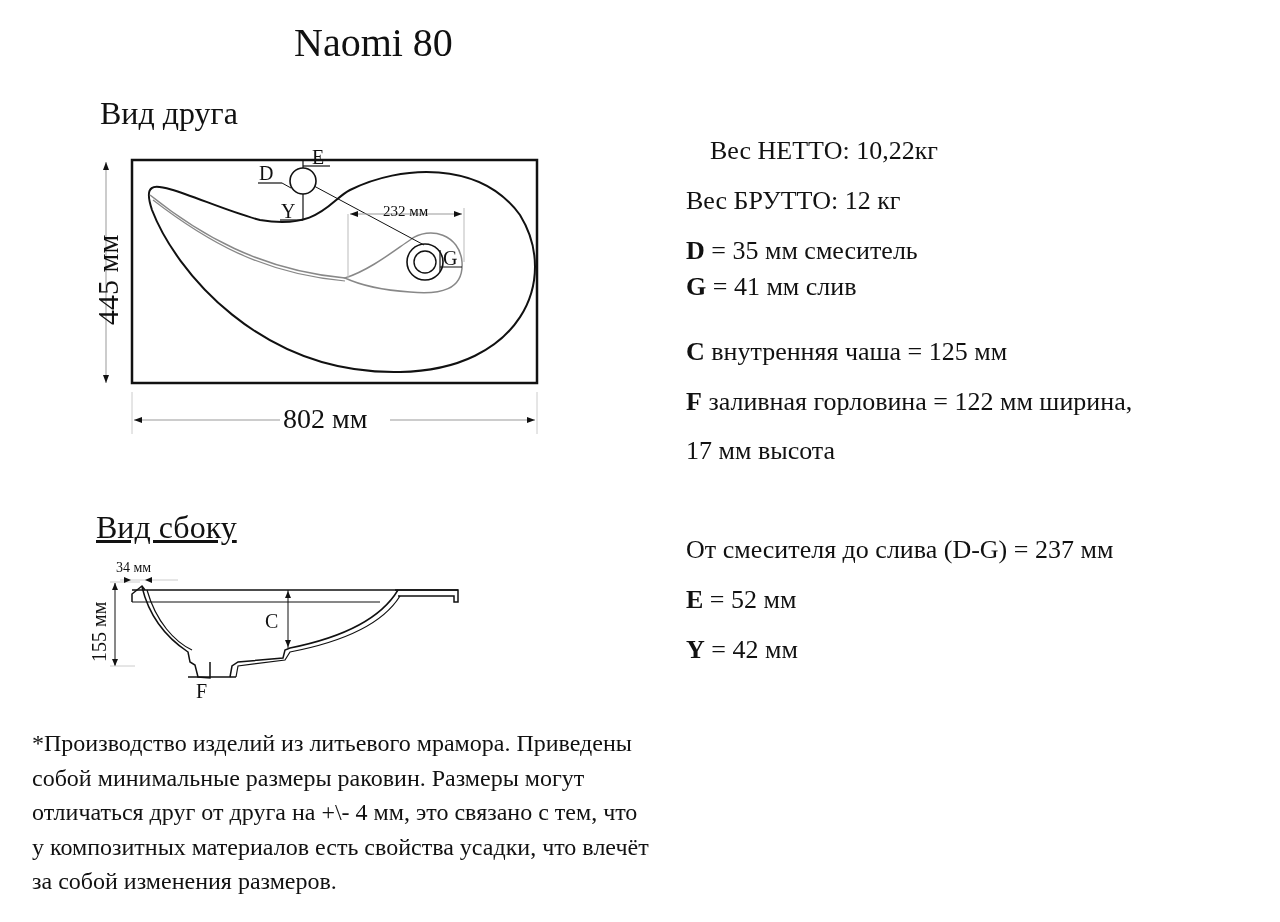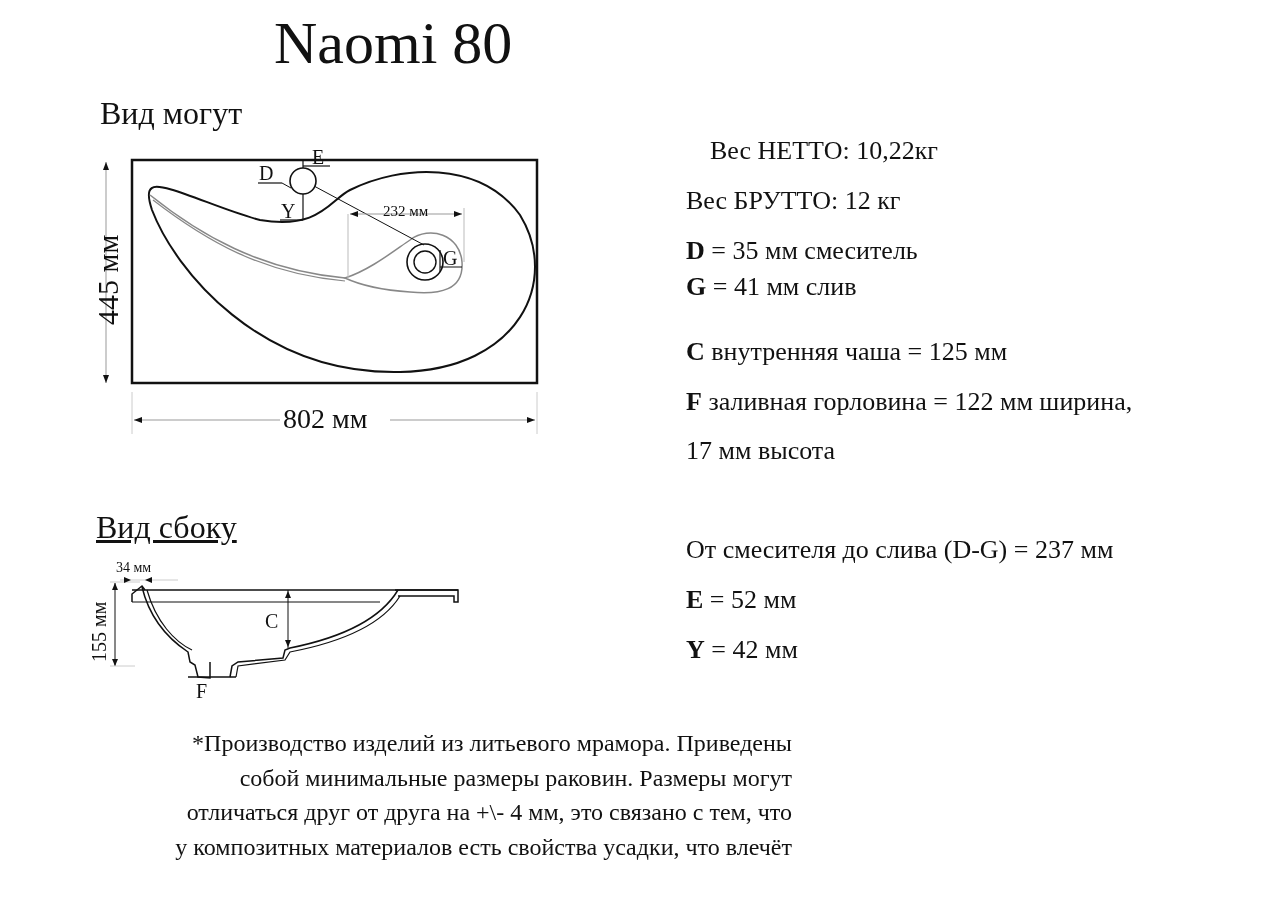--- a/index.html
+++ b/index.html
@@ -6,7 +6,7 @@
   body { width:1280px; height:922px; position:relative; overflow:hidden;
          font-family:"Liberation Serif", "DejaVu Serif", serif; color:#111; }
   .abs { position:absolute; }
-  .title { left:274px; top:14px; font-size:60px; line-height:58px; }
+  .title { left:294px; top:14px; font-size:40px; line-height:58px; }
   .section { font-size:32px; line-height:38px; }
   .spec { left:686px; font-size:26px; line-height:30px; white-space:nowrap; }
   .spec b { font-weight:bold; }

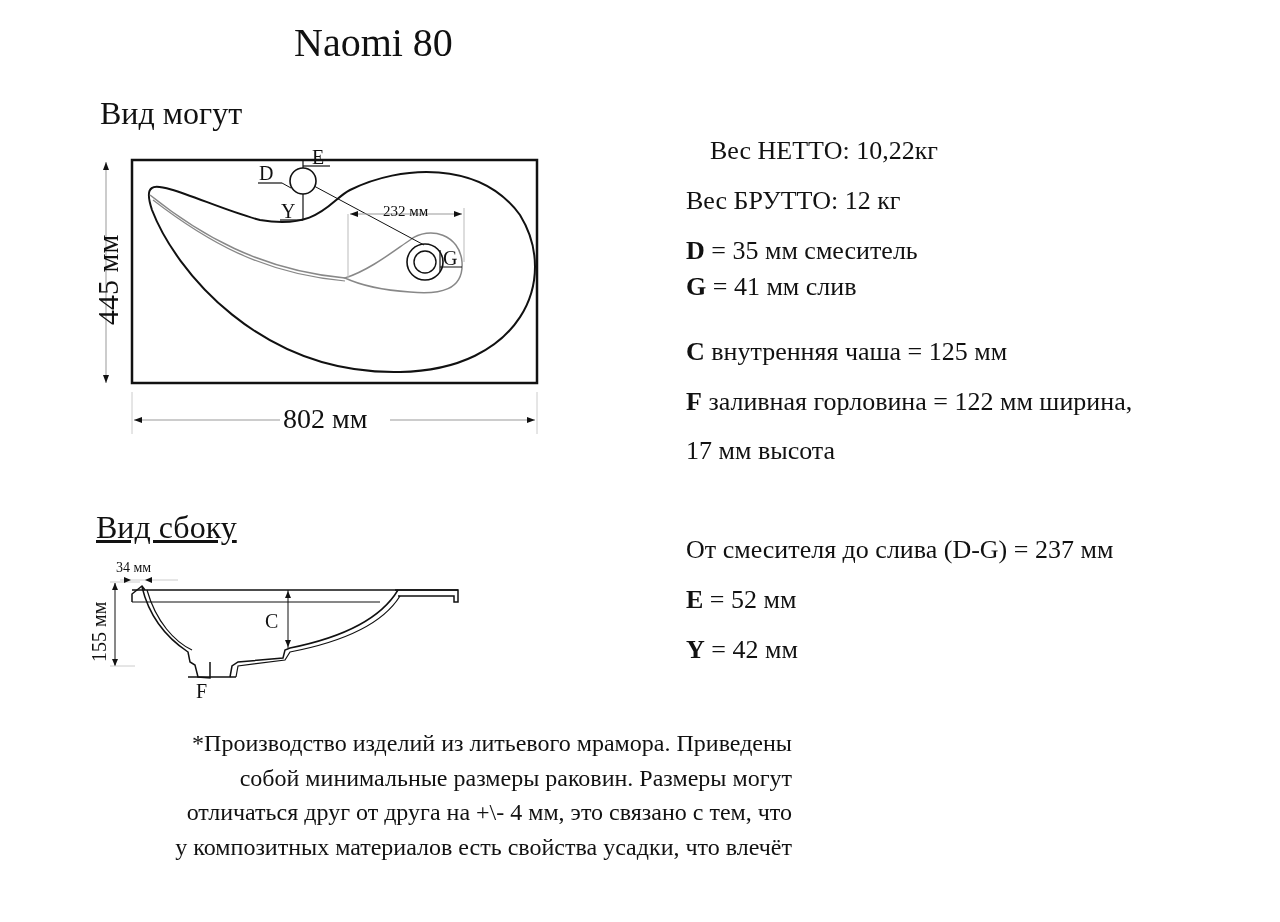--- a/index.html
+++ b/index.html
@@ -19,7 +19,7 @@
 
 <div class="abs title">Naomi 80</div>
 
-<div class="abs section" style="left:100px; top:94px;">Вид могут</div>
+<div class="abs section" style="left:100px; top:94px;">Вид друга</div>
 <div class="abs section" style="left:96px; top:508px;text-decoration:underline;">Вид сбоку</div>
 
 <svg class="abs" style="left:0; top:0;" width="680" height="520">

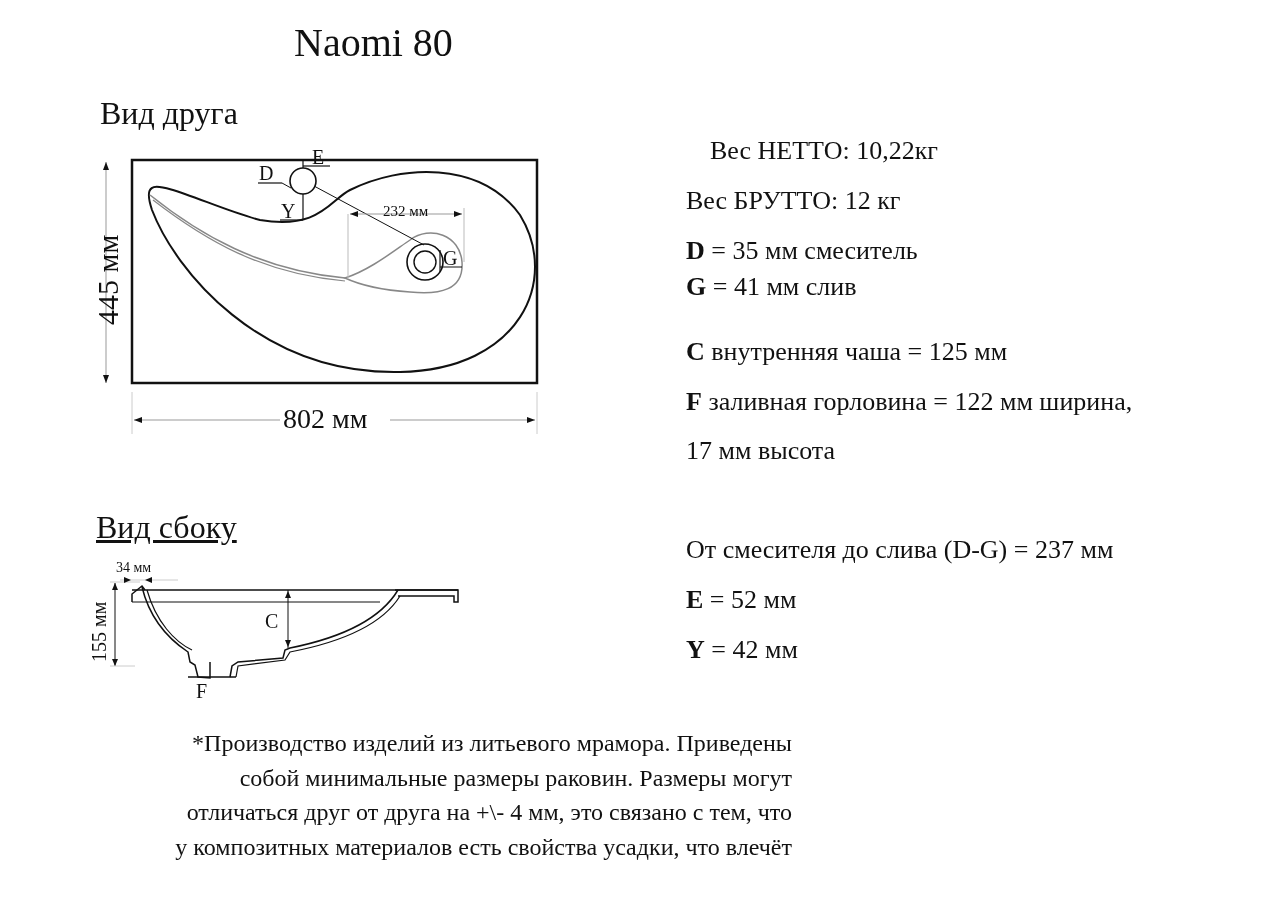--- a/index.html
+++ b/index.html
@@ -10,7 +10,7 @@
   .section { font-size:32px; line-height:38px; }
   .spec { left:686px; font-size:26px; line-height:30px; white-space:nowrap; }
   .spec b { font-weight:bold; }
-  .note { left:32px; top:726px; font-size:24px; line-height:34.5px; width:760px;text-align:right; }
+  .note { left:32px; top:726px; font-size:24px; line-height:34.5px; width:760px; }
   .note div { white-space:nowrap; }
   svg text { font-family:"Liberation Serif", "DejaVu Serif", serif; fill:#111; }
 </style>

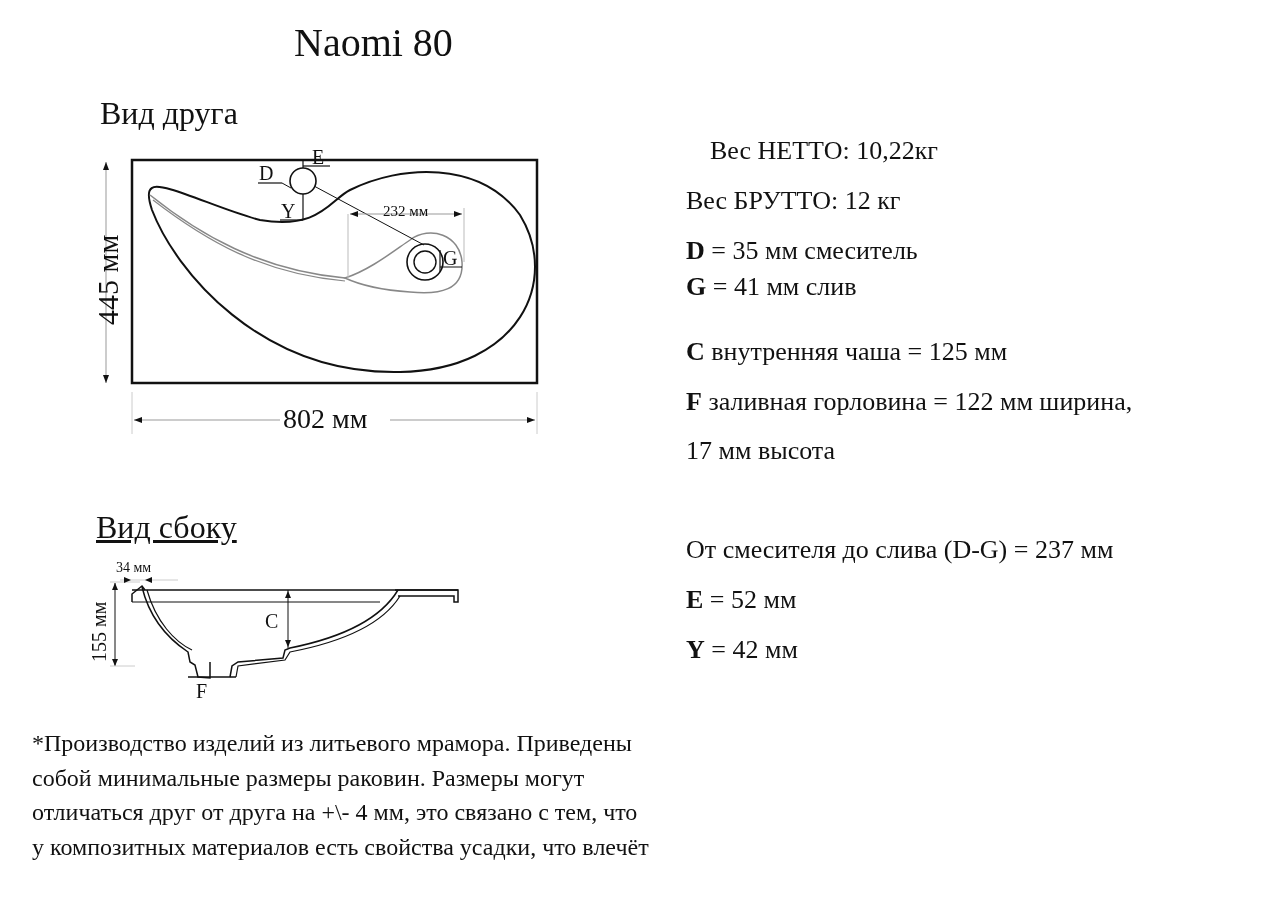--- a/index.html
+++ b/index.html
@@ -147,6 +147,7 @@
   <div>собой минимальные размеры раковин. Размеры могут</div>
   <div>отличаться друг от друга на +\- 4 мм, это связано с тем, что</div>
   <div>у композитных материалов есть свойства усадки, что влечёт</div>
+  <div>за собой изменения размеров.</div>
 </div>
 
 </body></html>

